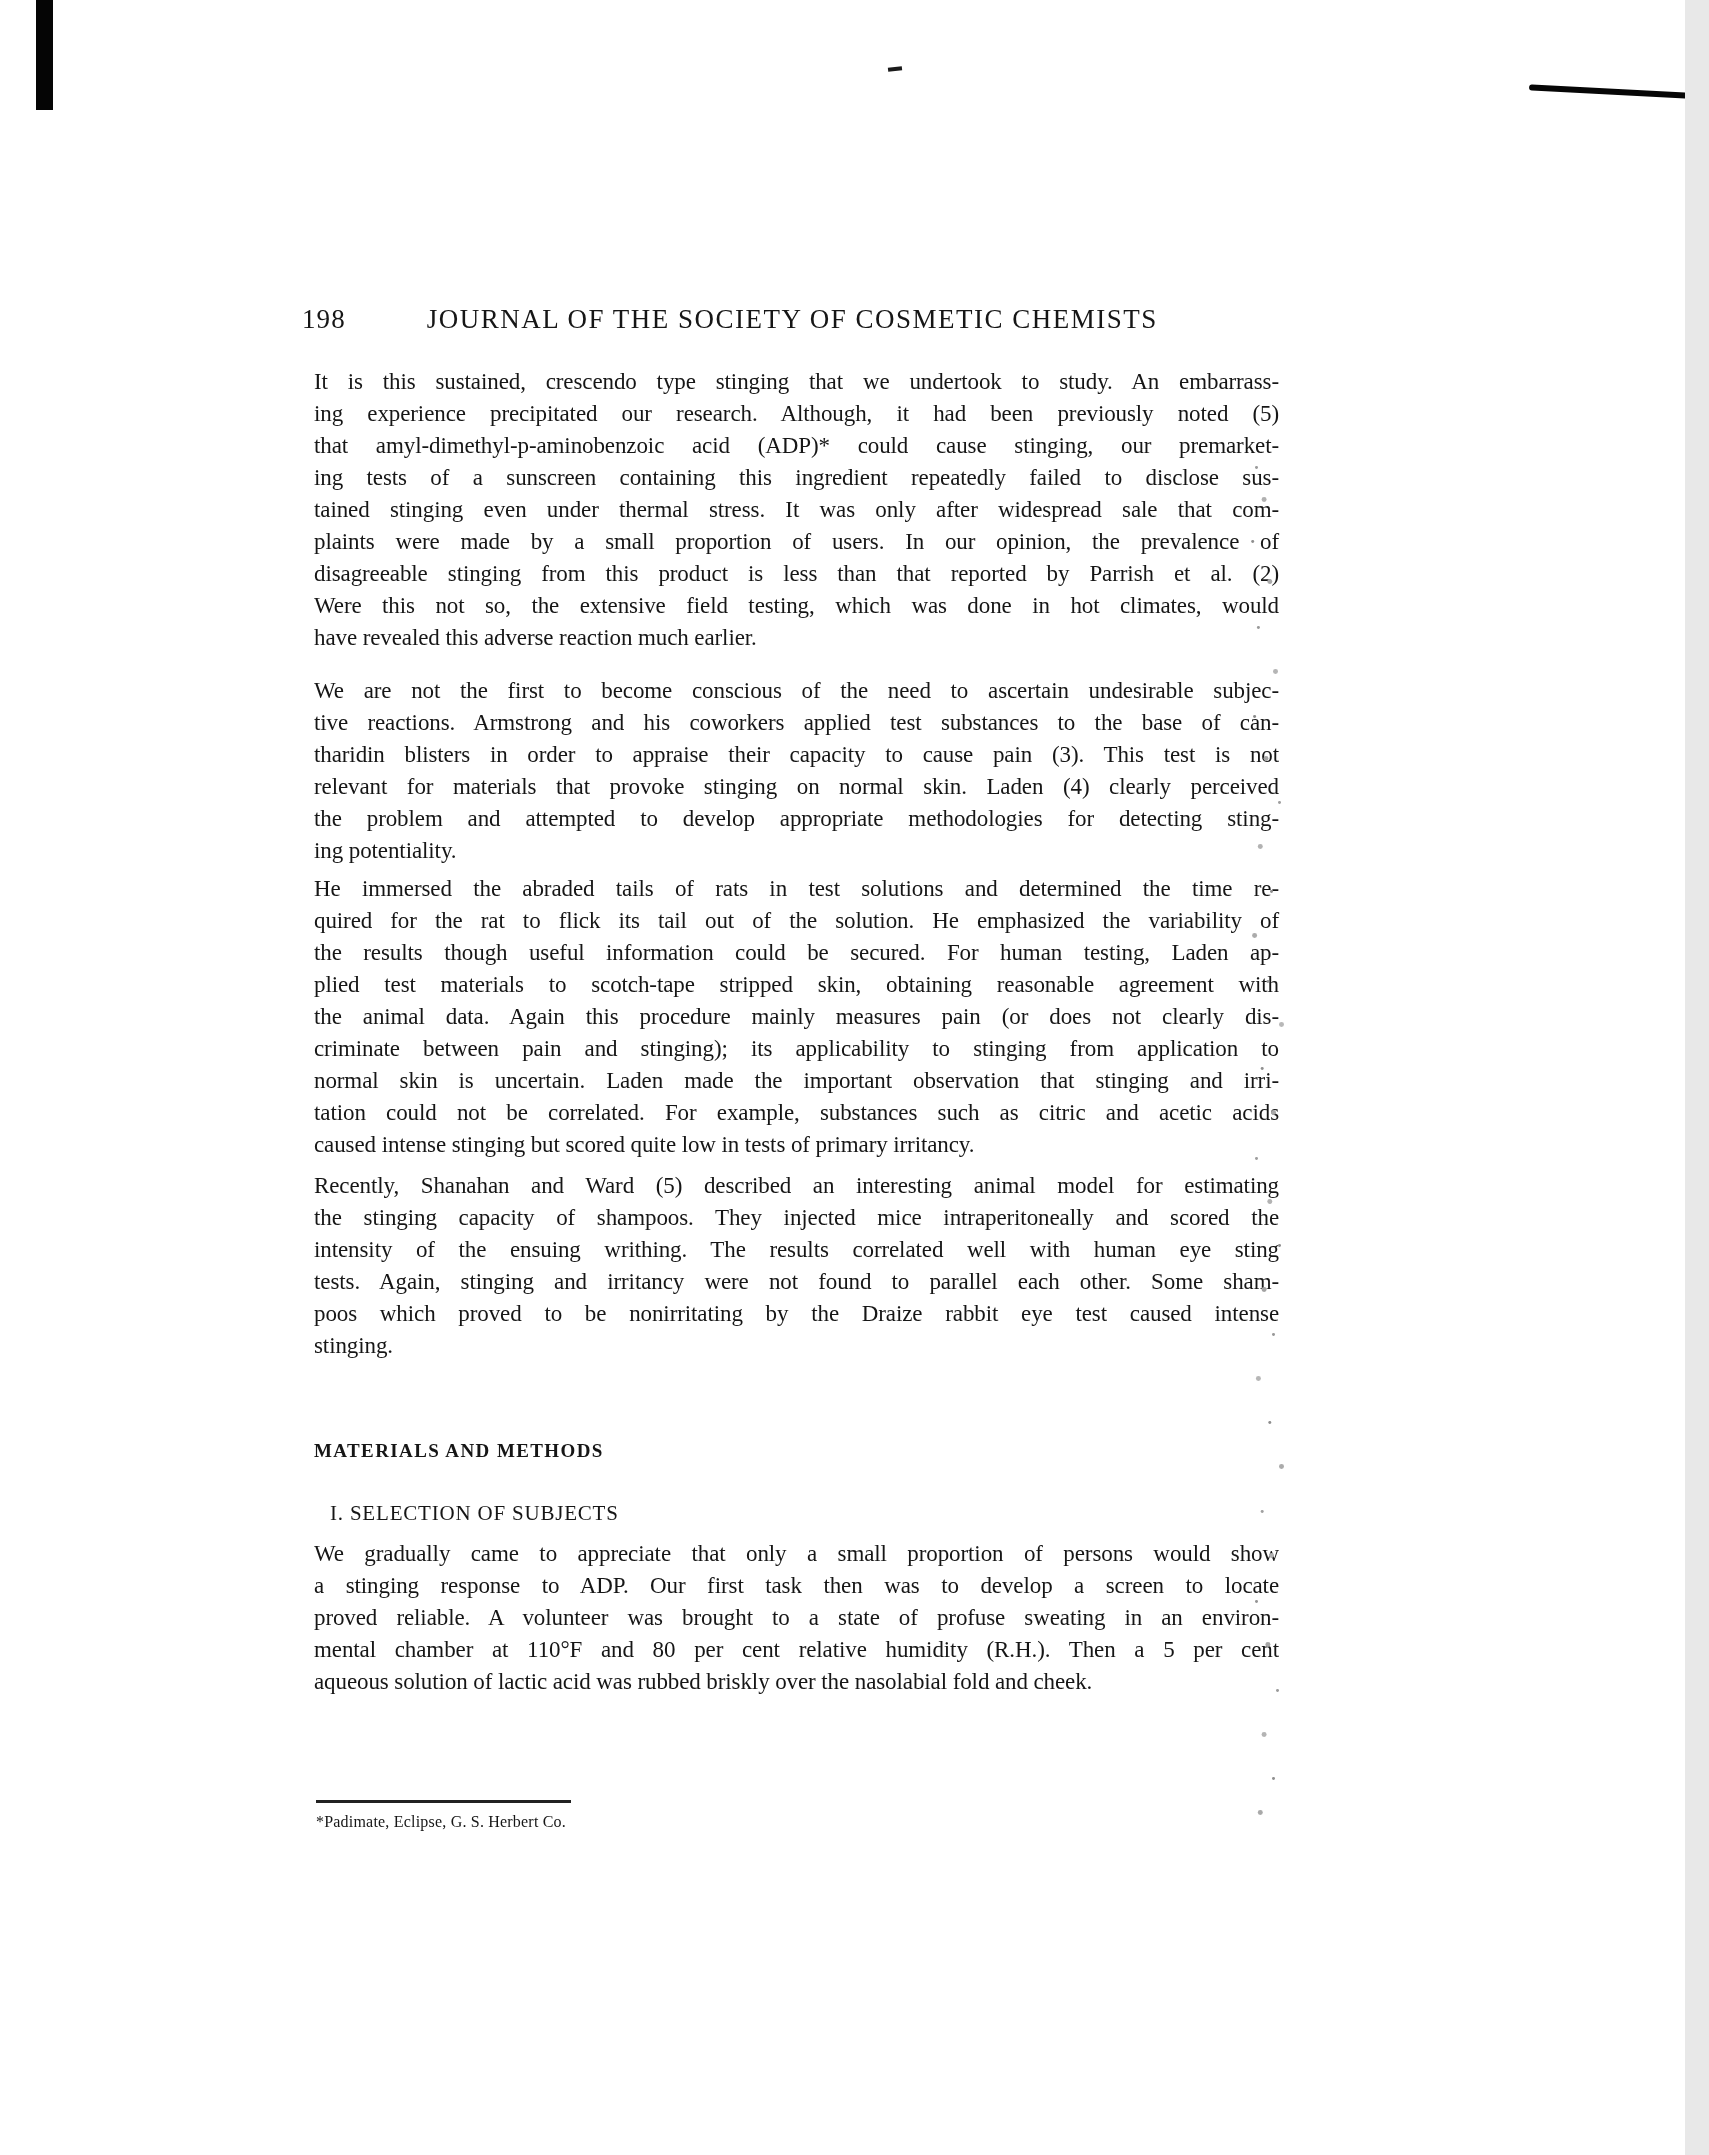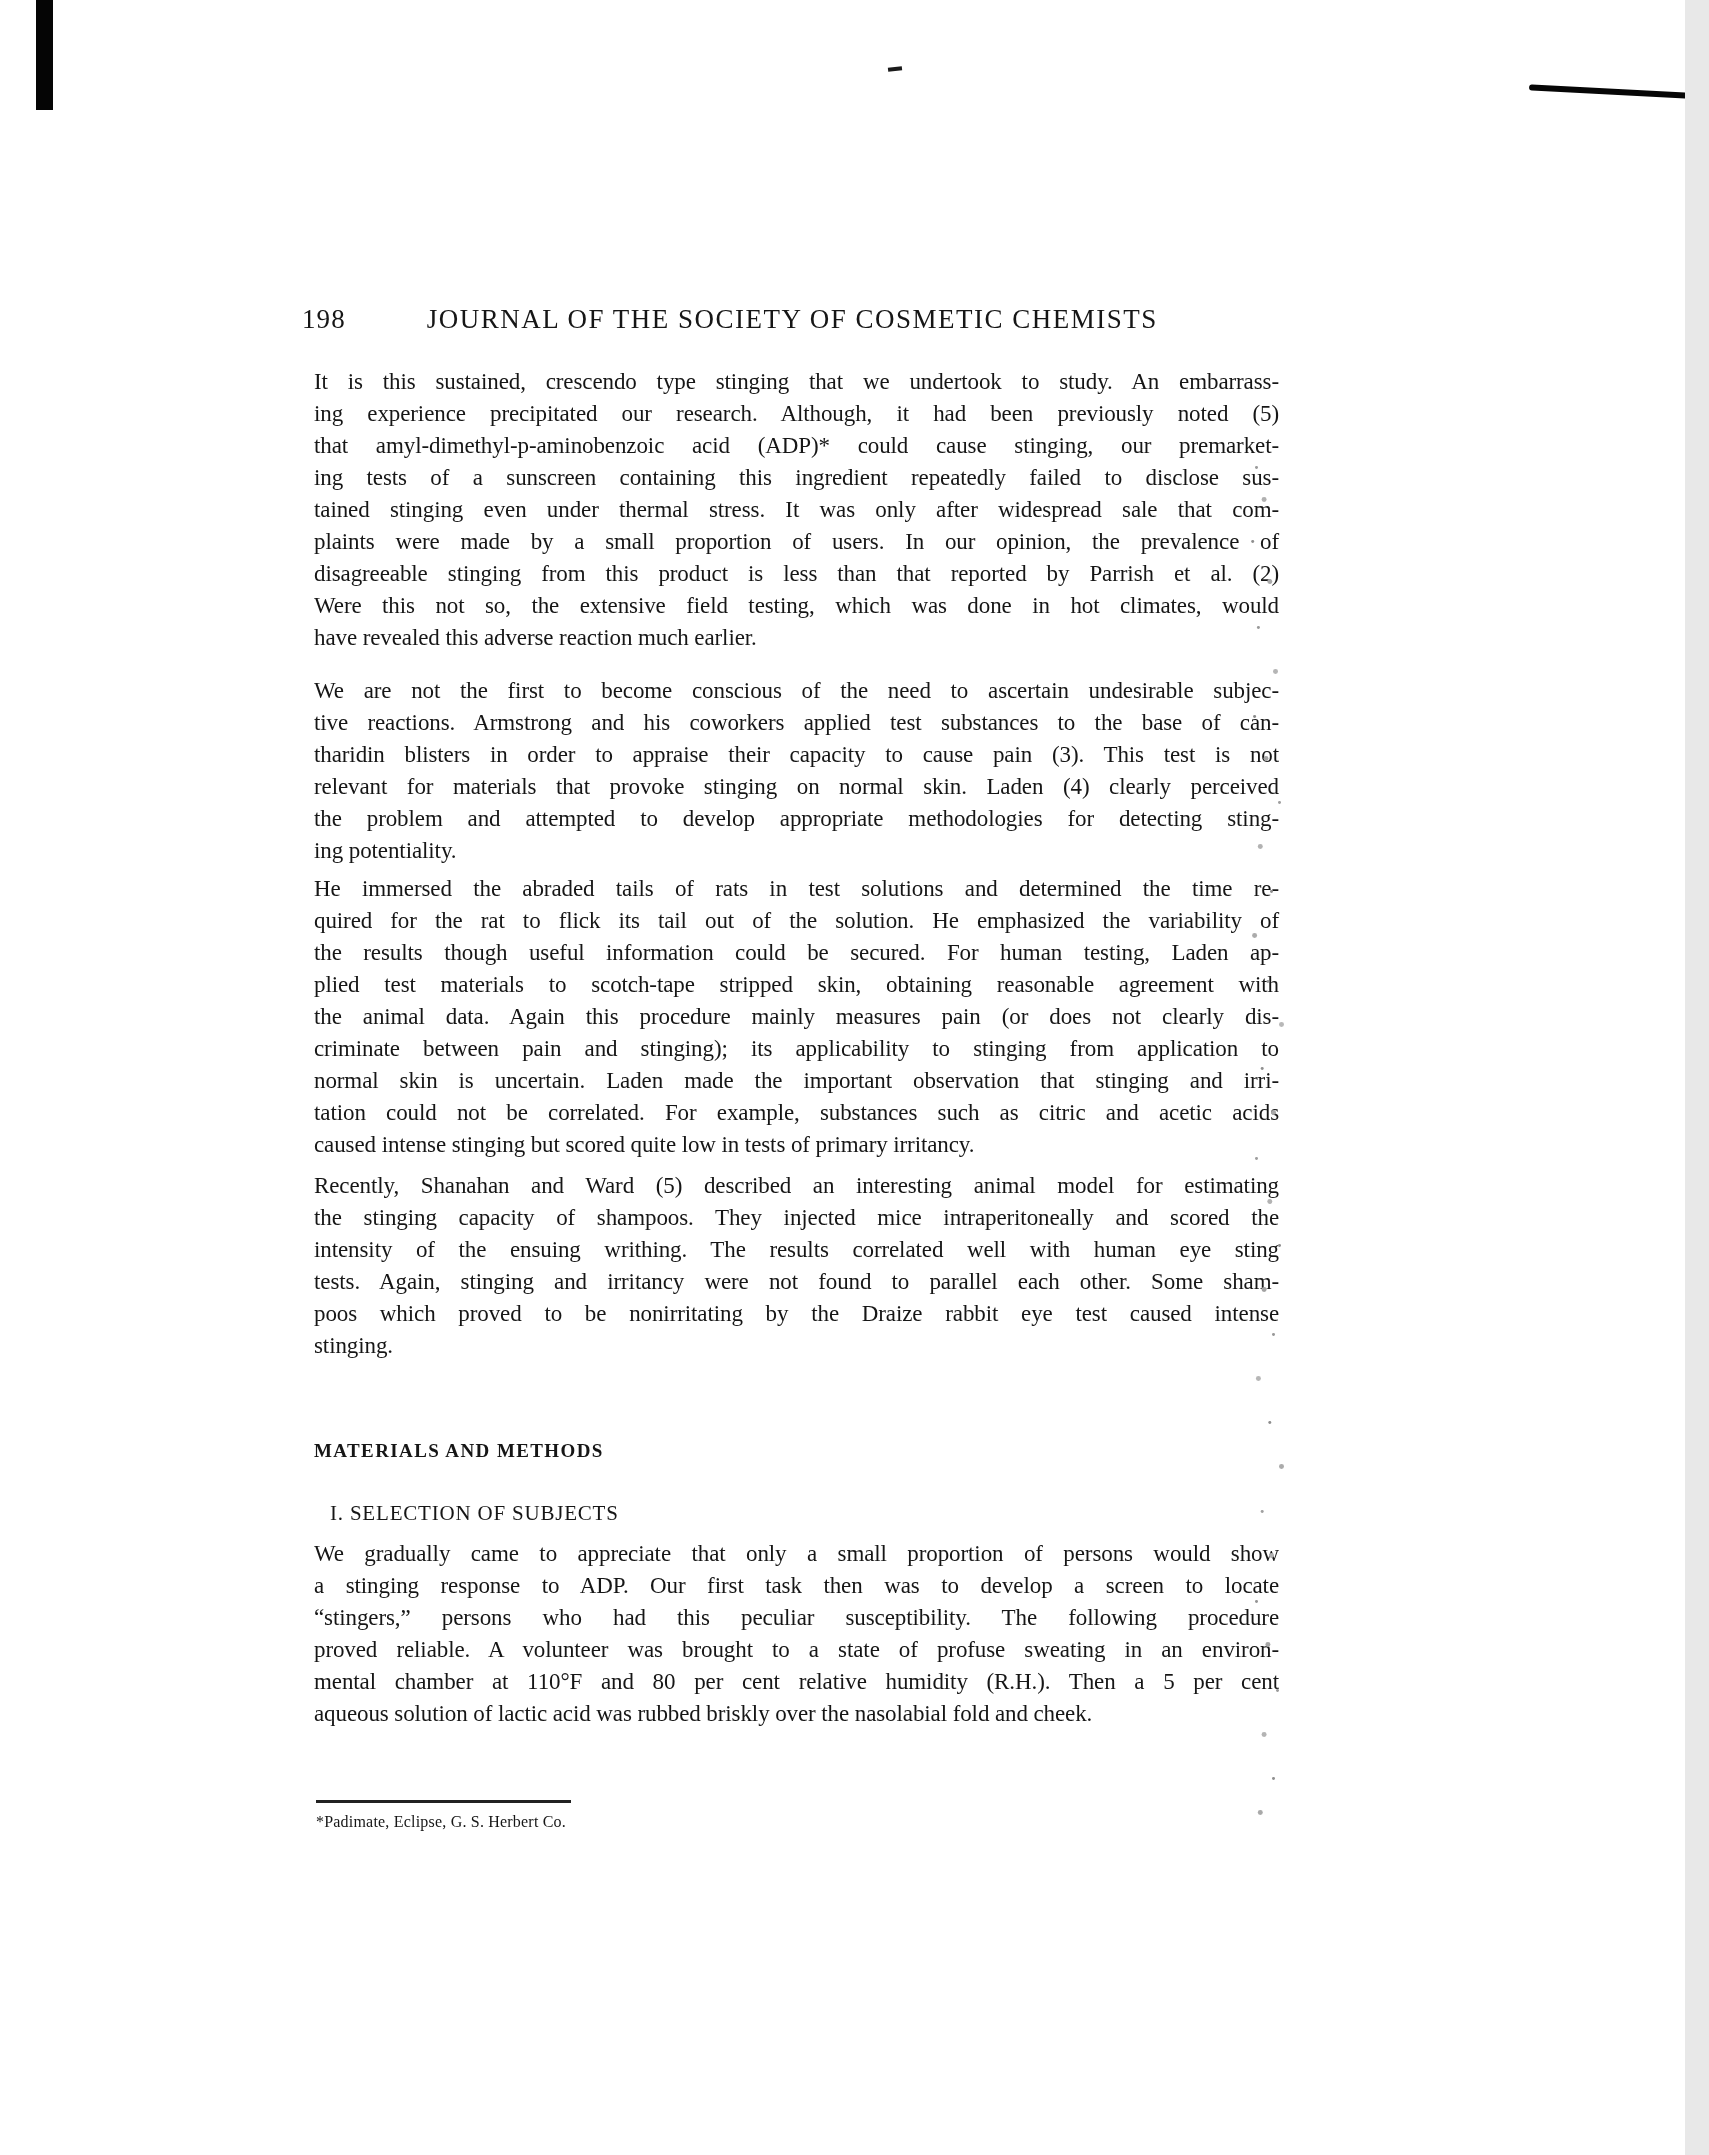--- a/index.html
+++ b/index.html
@@ -131,7 +131,6 @@
   <section class="body-paragraph pos-p5">
       <div class="line">We gradually came to appreciate that only a small proportion of persons would show</div>
       <div class="line">a stinging response to ADP. Our first task then was to develop a screen to locate</div>
-      <div class="line">“stingers,” persons who had this peculiar susceptibility. The following procedure</div>
       <div class="line">proved reliable. A volunteer was brought to a state of profuse sweating in an environ-</div>
       <div class="line">mental chamber at 110°F and 80 per cent relative humidity (R.H.). Then a 5 per cent</div>
       <div class="line last">aqueous solution of lactic acid was rubbed briskly over the nasolabial fold and cheek.</div>

